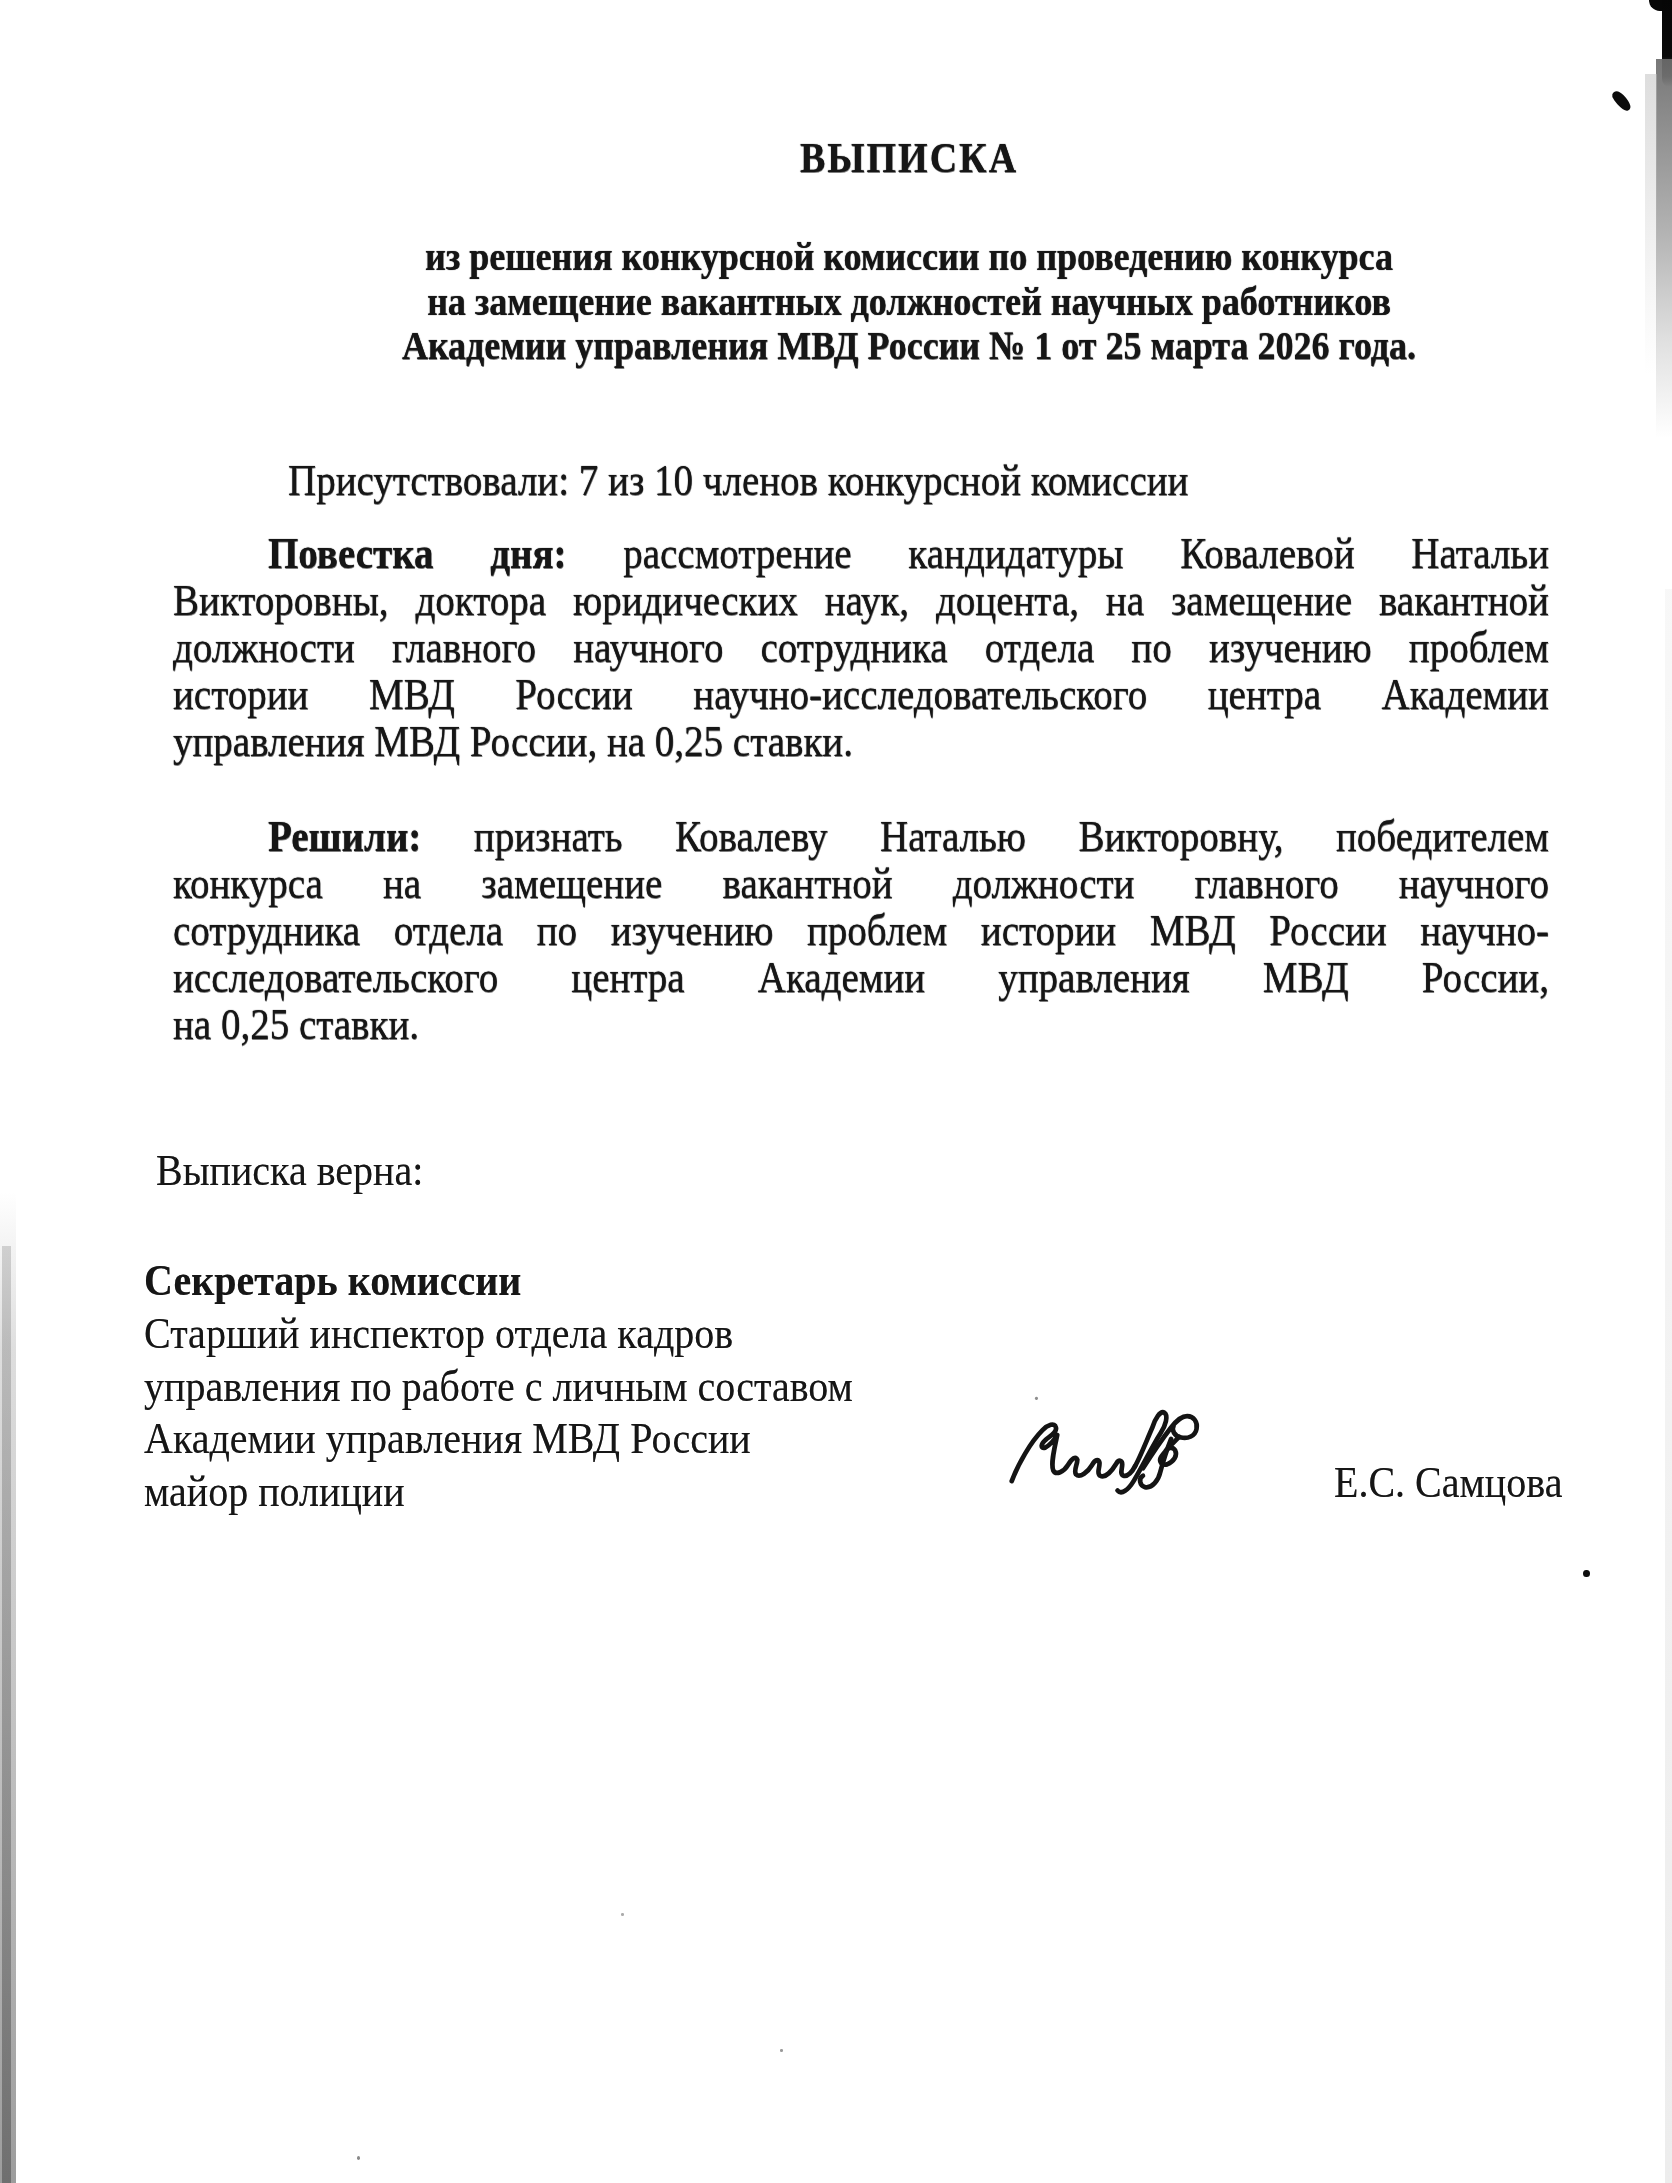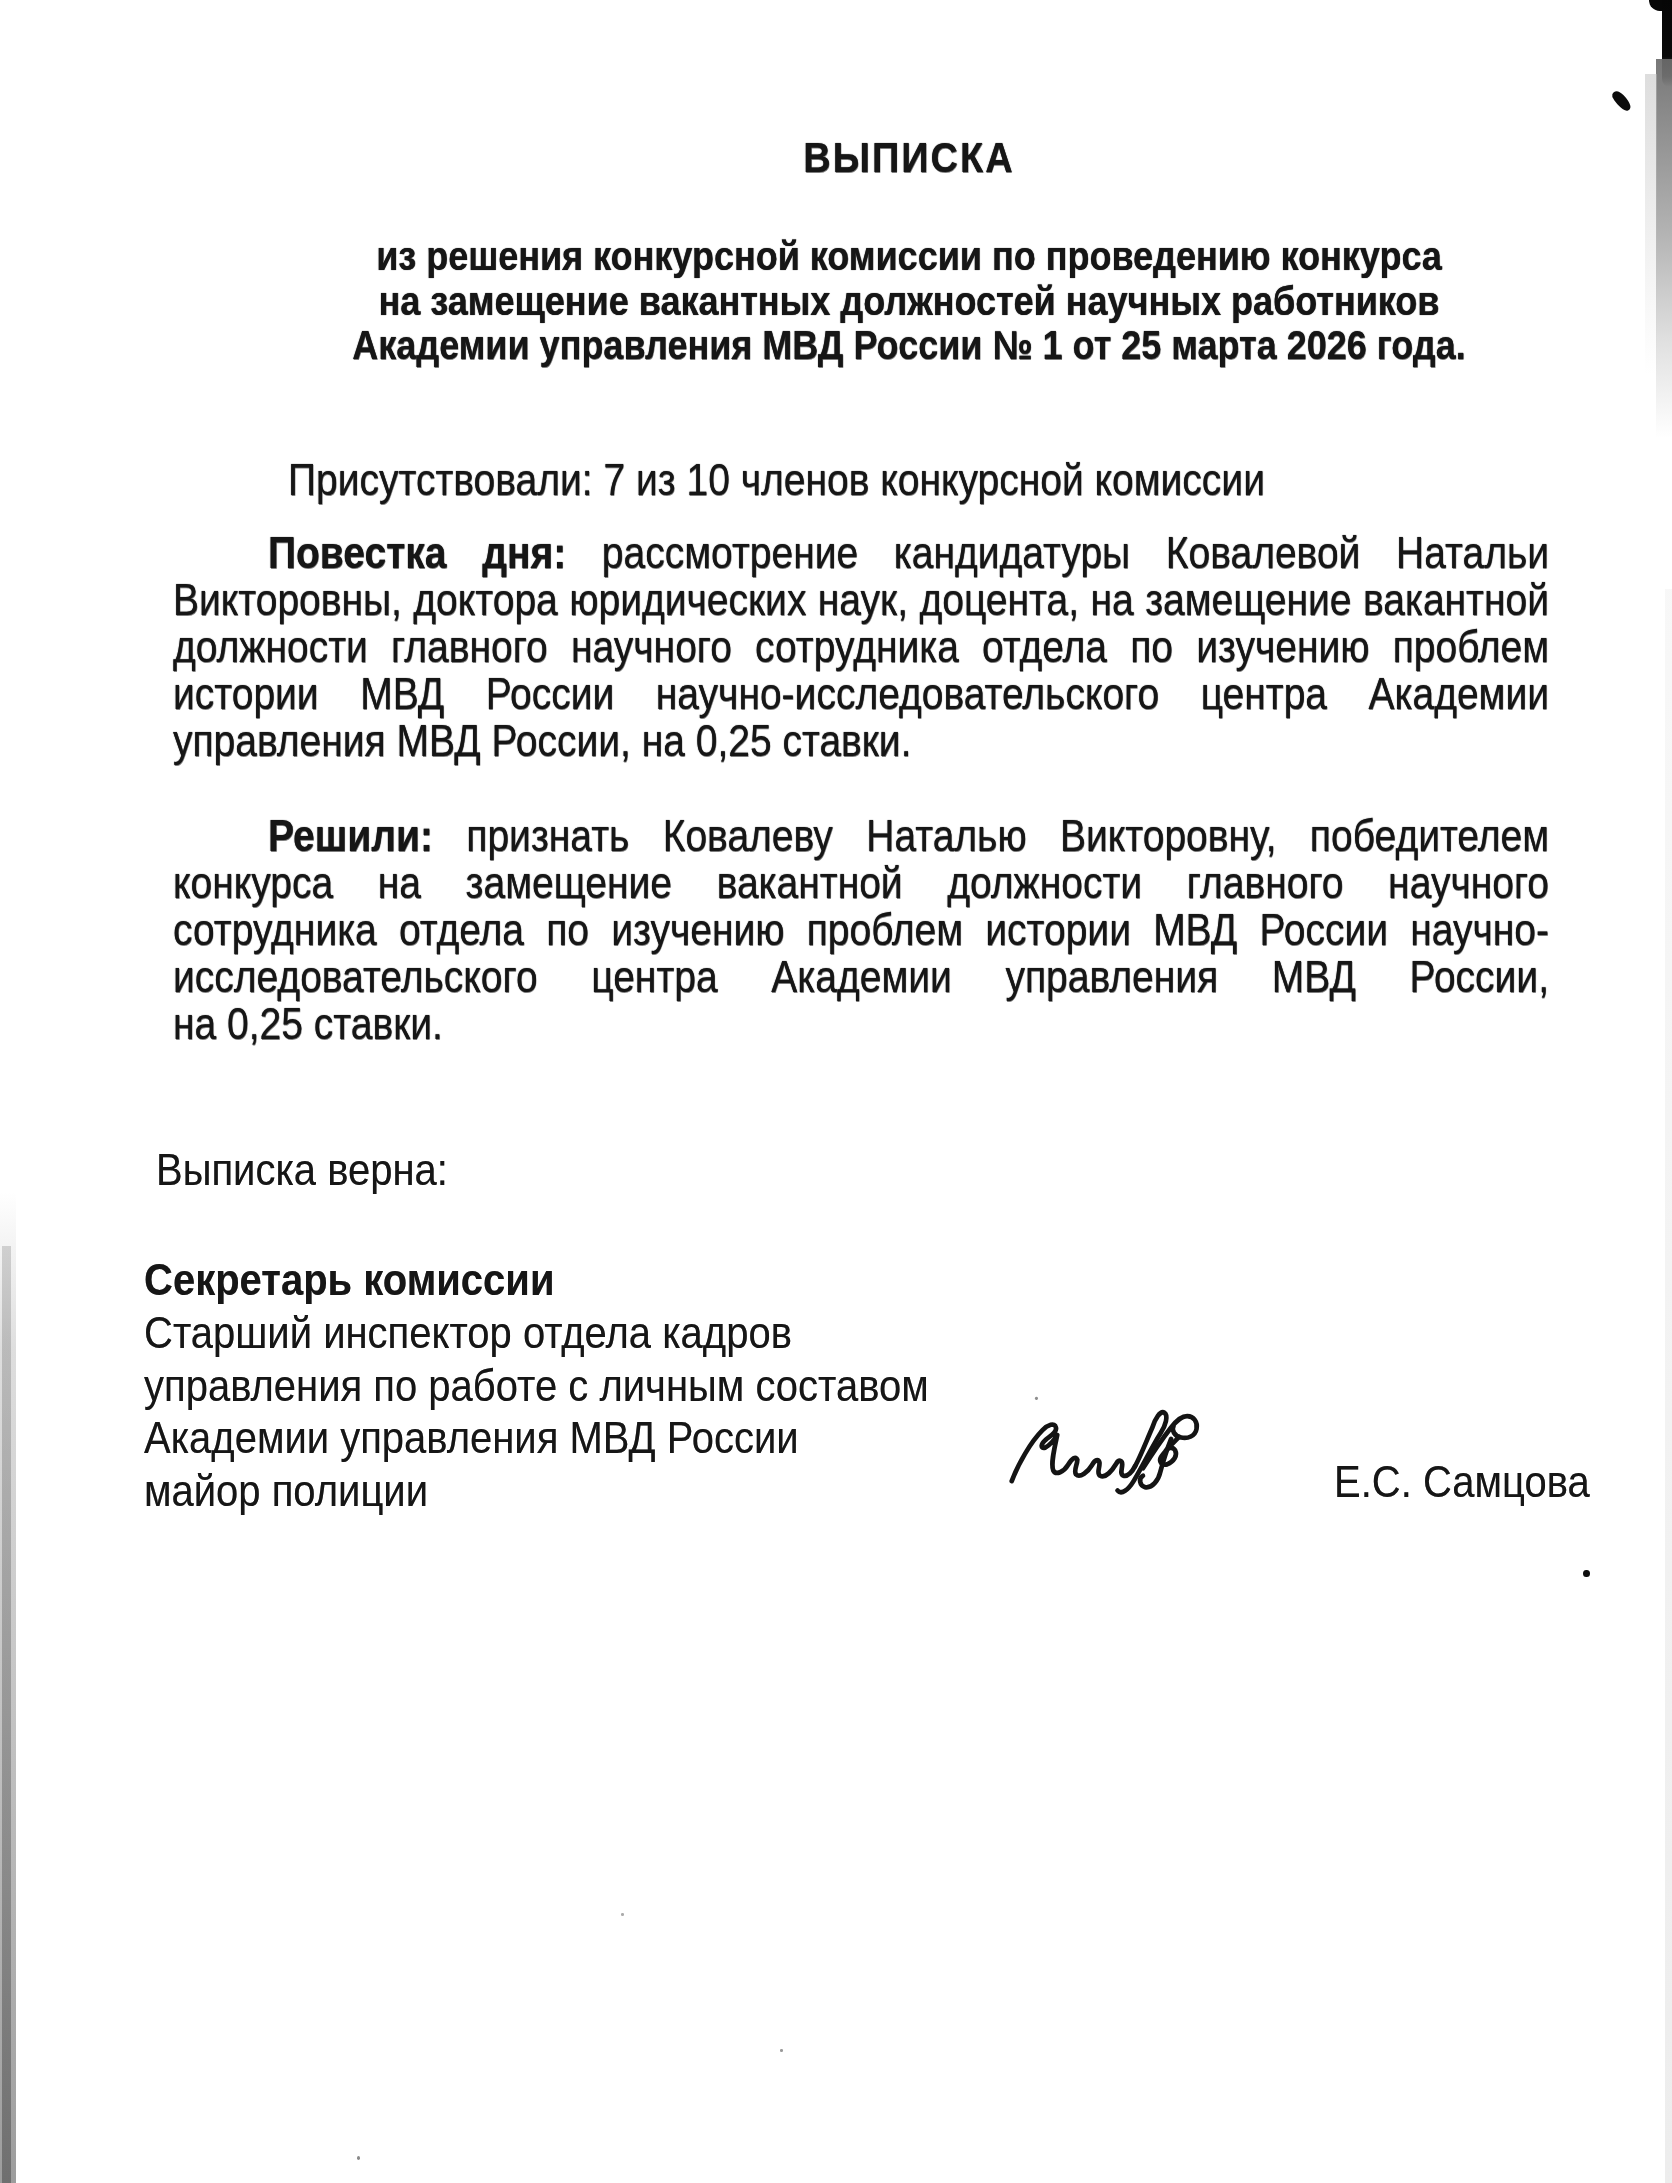--- a/index.html
+++ b/index.html
@@ -9,7 +9,7 @@
     height: 2183px;
     background: #ffffff;
     overflow: hidden;
-    font-family: Liberation Sans, sans-serif;
+    font-family: Liberation Serif, serif;
     color: #161616;
   }
   .tb { position: absolute; transform: scaleY(1.12); transform-origin: 0 0; white-space: nowrap; }

